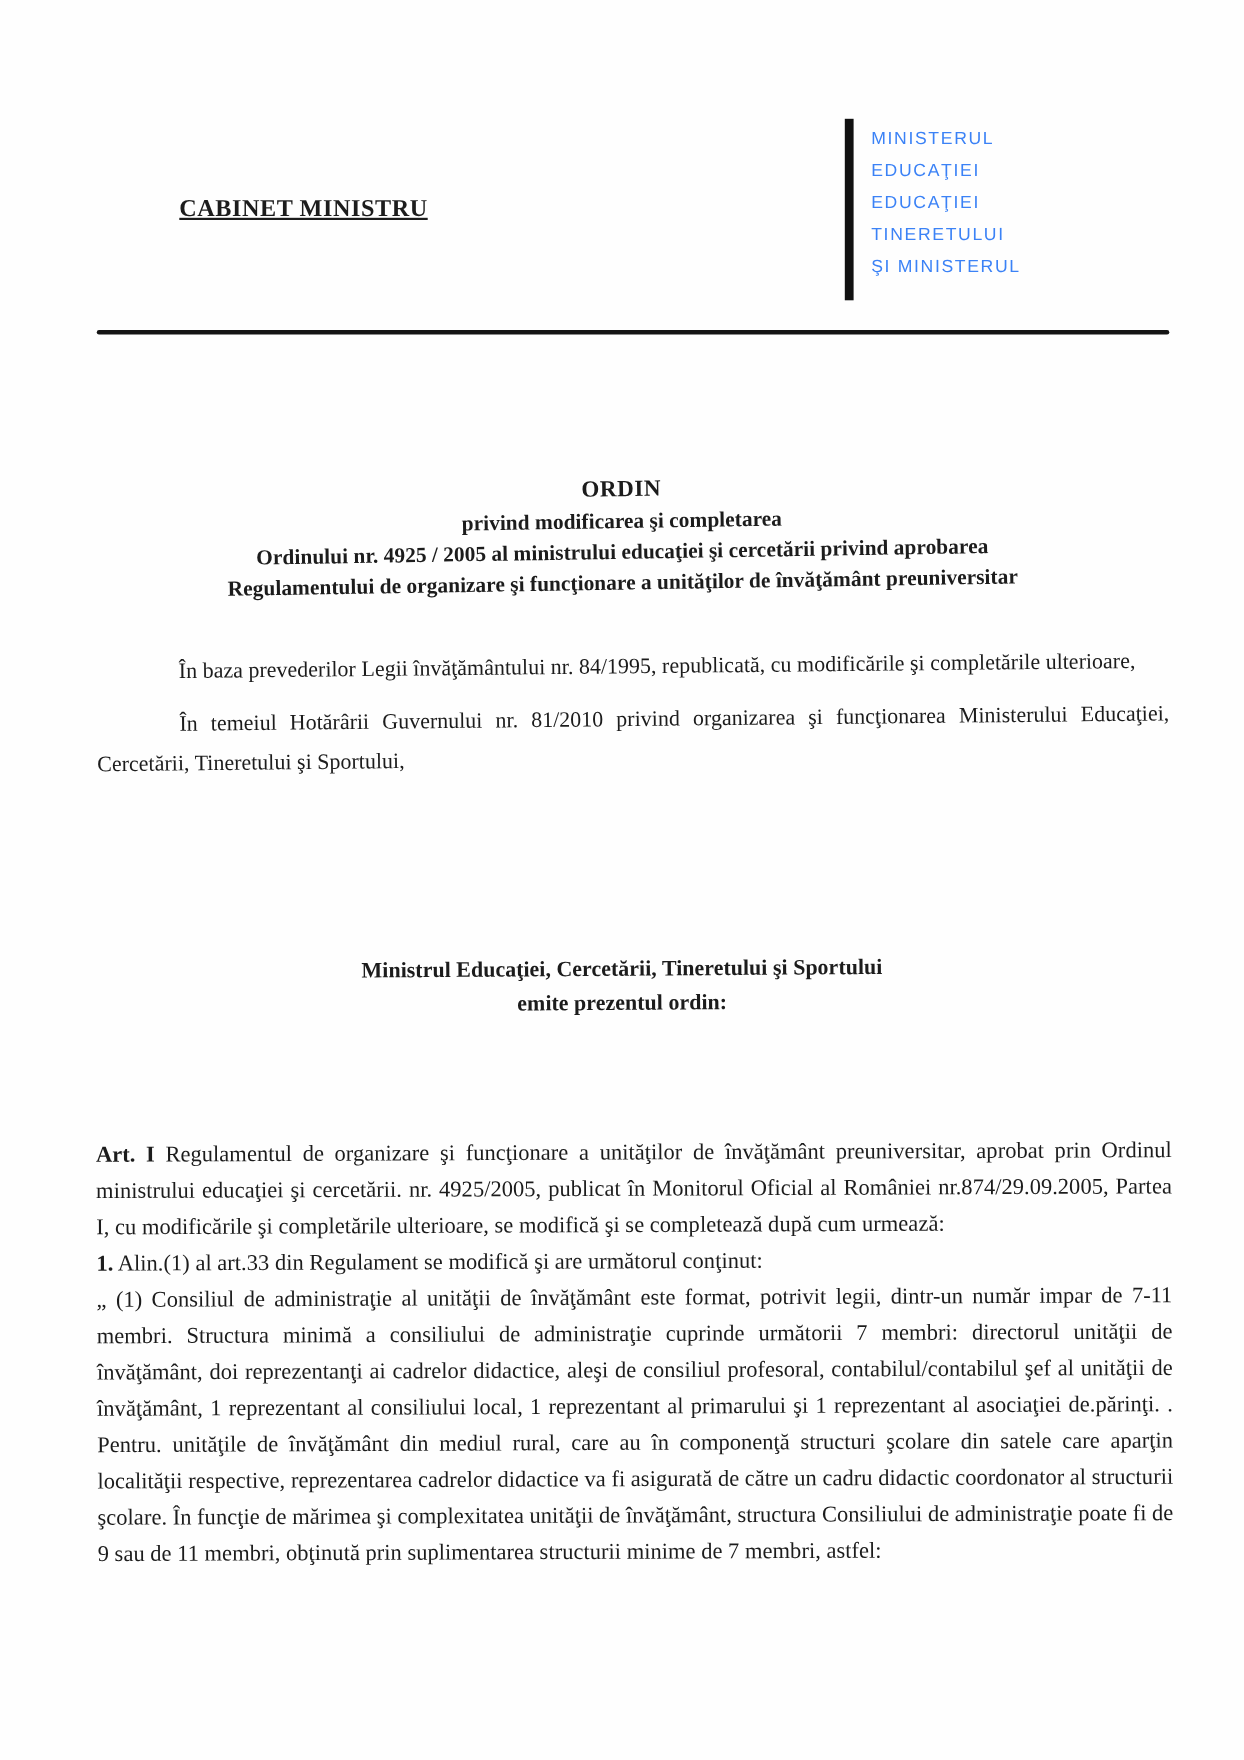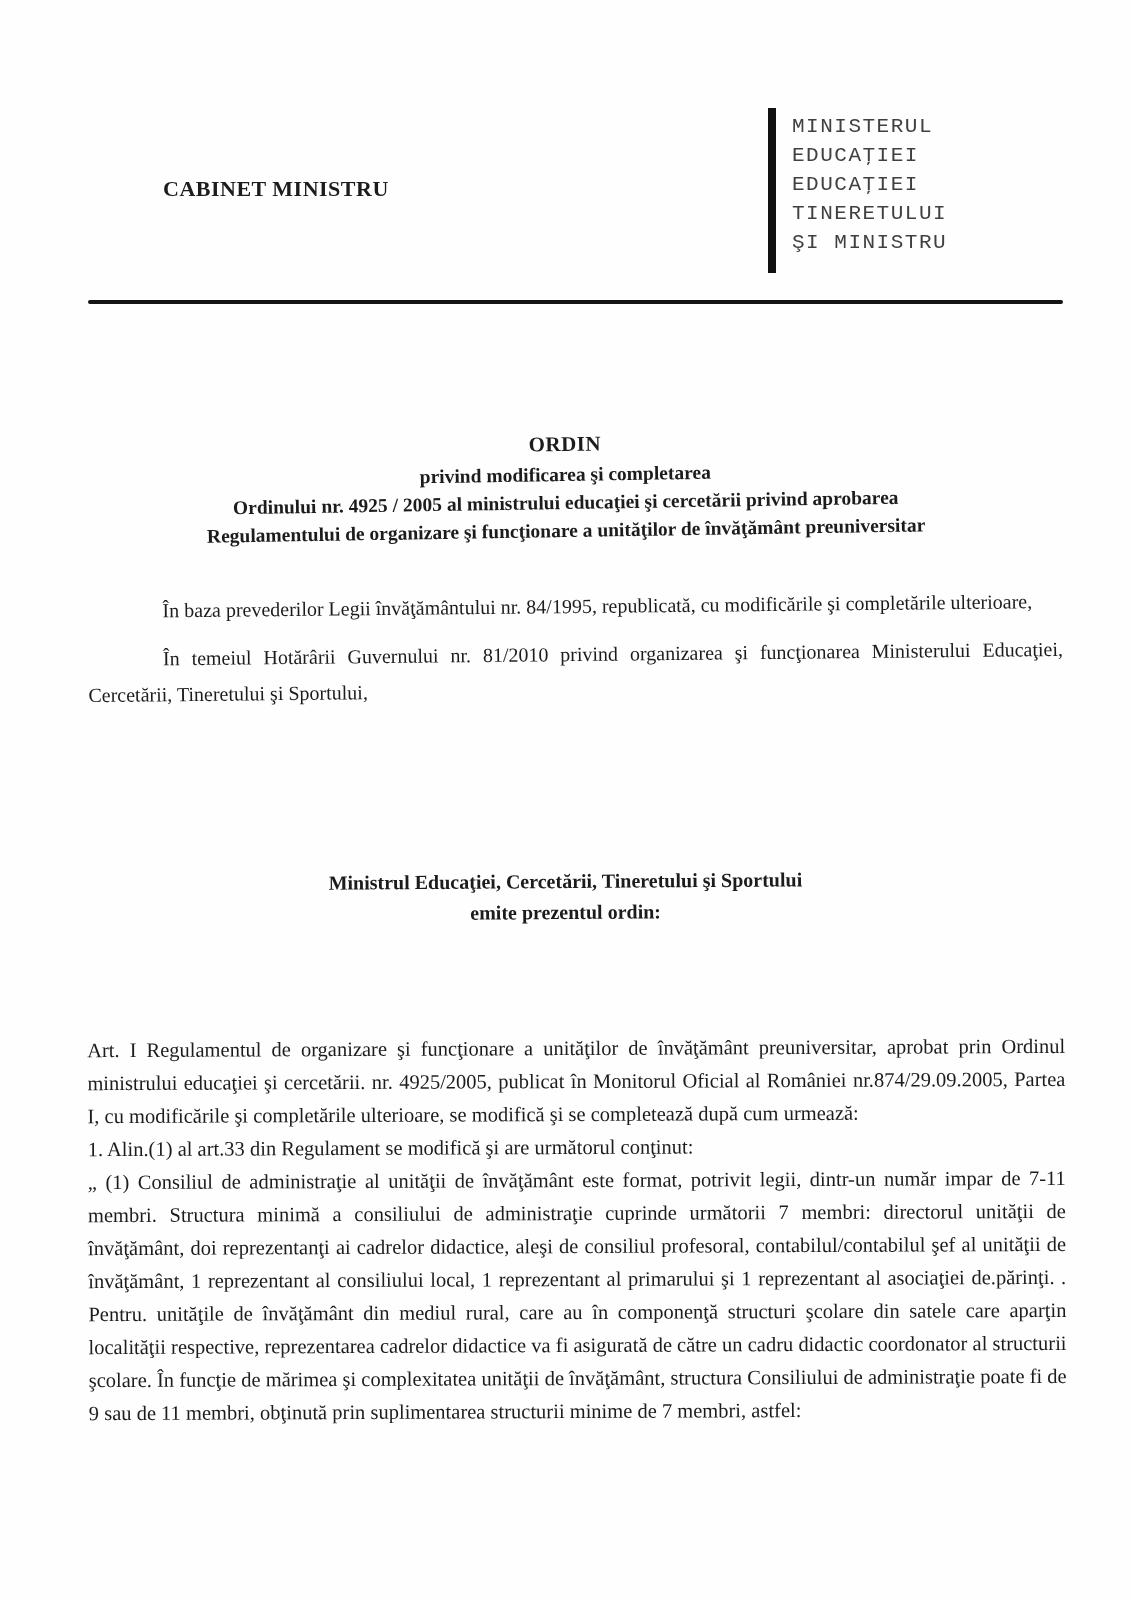--- a/index.html
+++ b/index.html
@@ -51,8 +51,8 @@
     padding-top:4px;
   }
   .ministry div{
-    font-size:21px;line-height:29px;letter-spacing:1.5px;
-    color:#404040;font-family:Liberation Mono, monospace;
+    font-size:16px;line-height:29px;letter-spacing:1.5px;
+    color:#3b82f6;font-family:Liberation Sans, sans-serif;
   }
   .rule{
     position:absolute;left:88px;top:300px;width:975px;height:4px;

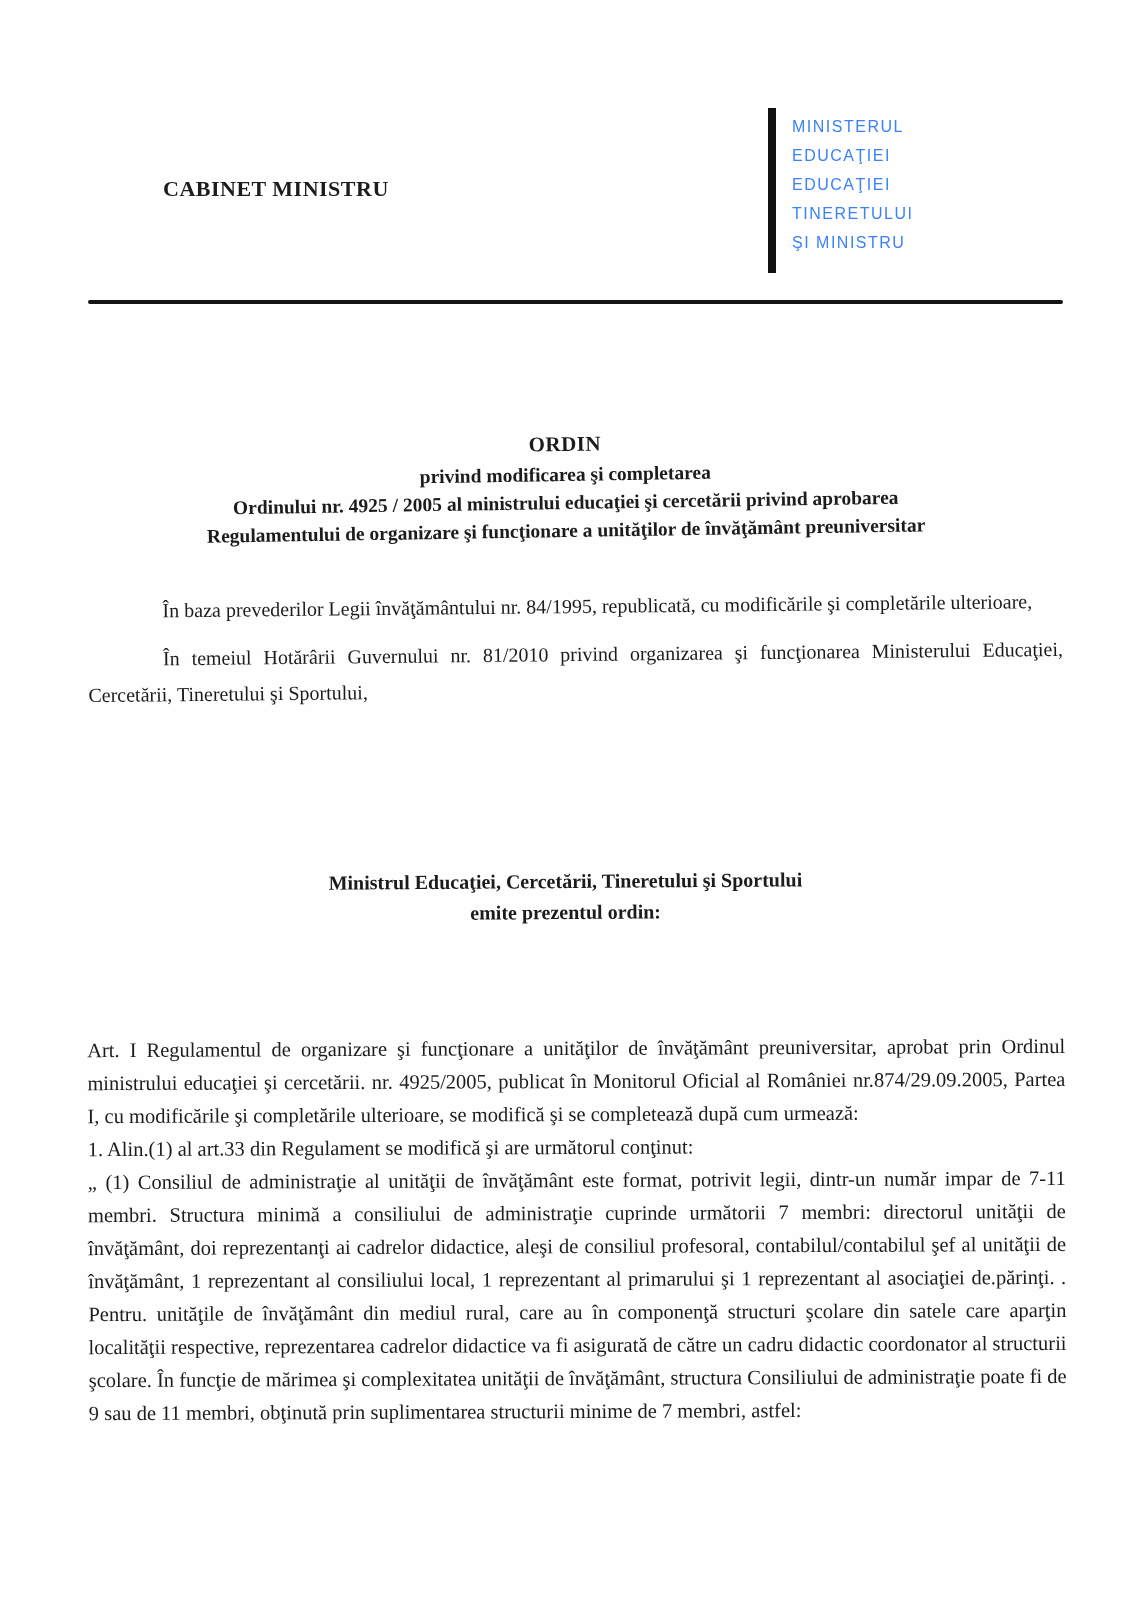--- a/index.html
+++ b/index.html
@@ -16,7 +16,7 @@
   
   .cabinet{
     position:absolute;left:163px;top:176px;
-    font-size:22px;font-weight:bold;letter-spacing:.5px;
+    font-size:22px;font-weight:bold;letter-spacing:.5px;text-decoration:underline;
   }
   .letterhead{
     position:absolute;left:768px;top:108px;width:300px;height:165px;

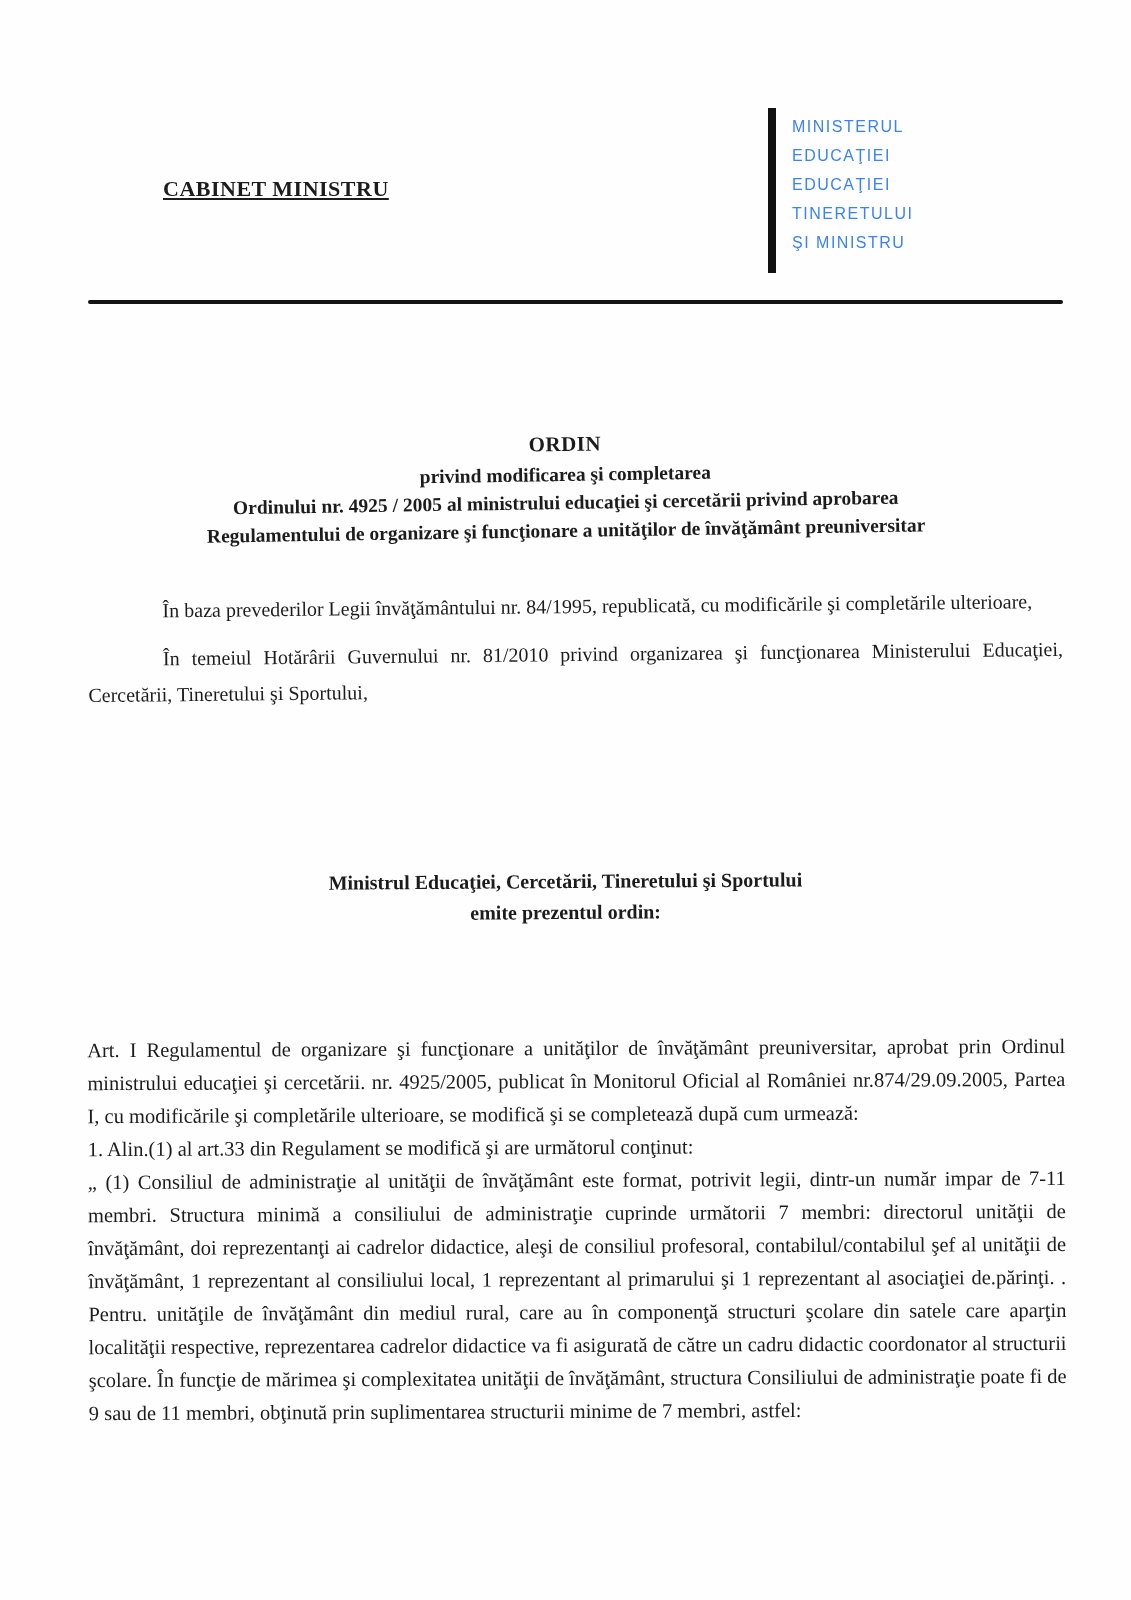--- a/index.html
+++ b/index.html
@@ -108,7 +108,7 @@
       <div>EDUCAŢIEI</div>
       <div>EDUCAŢIEI</div>
       <div>TINERETULUI</div>
-      <div>ŞI MINISTRU</div>
+      <div>ŞI MINISTERUL</div>
     </div>
   </div>
 

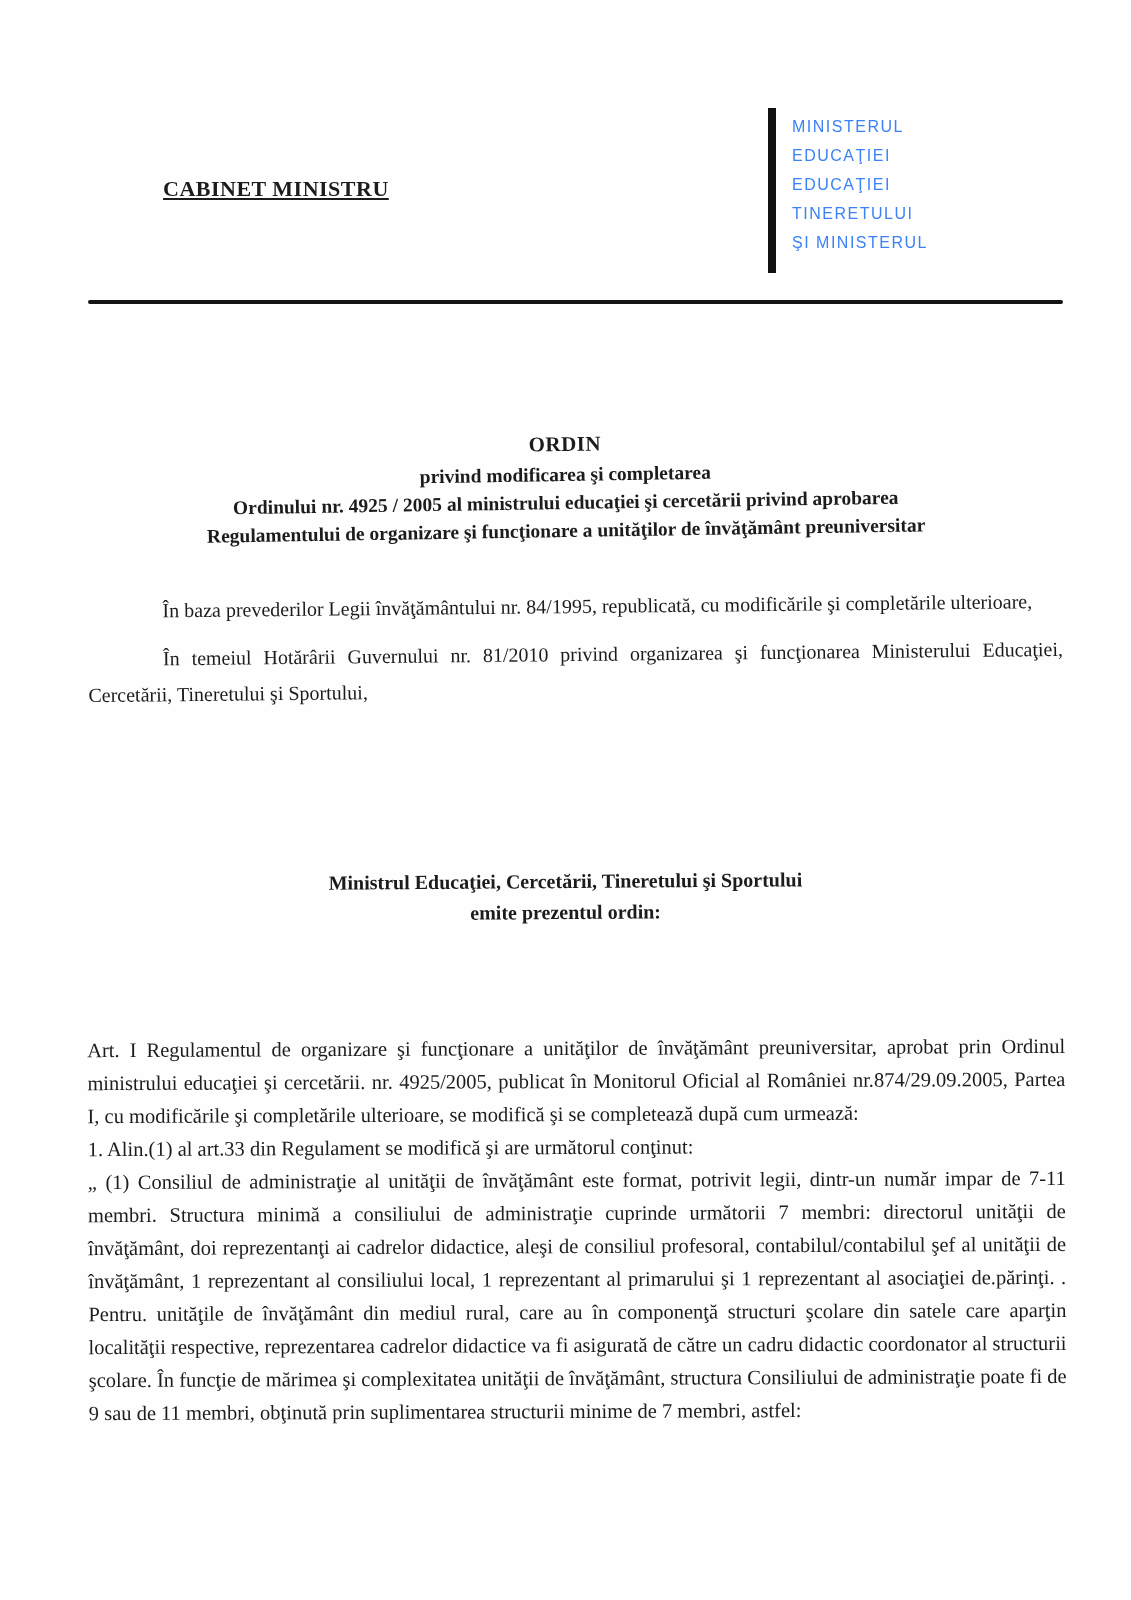--- a/index.html
+++ b/index.html
@@ -92,7 +92,7 @@
     transform:rotate(-0.25deg);
   }
   .body-block p{margin:0;}
-  .bold{font-weight:normal;}
+  .bold{font-weight:bold;}
 </style>
 </head>
 <body>

